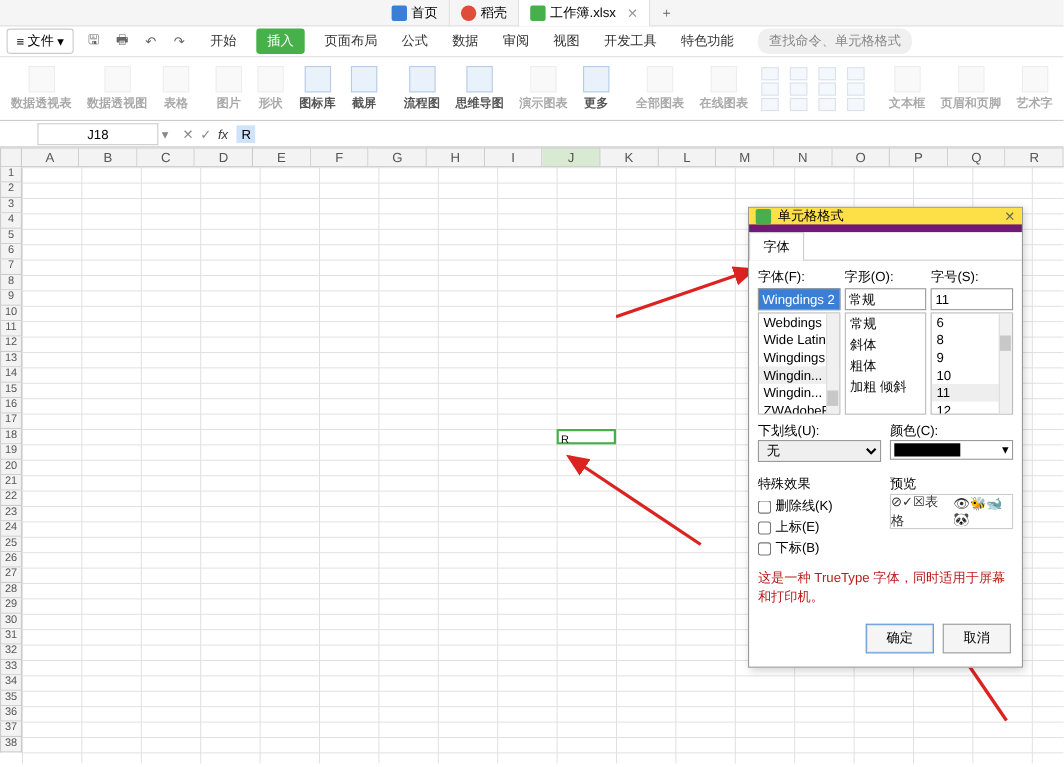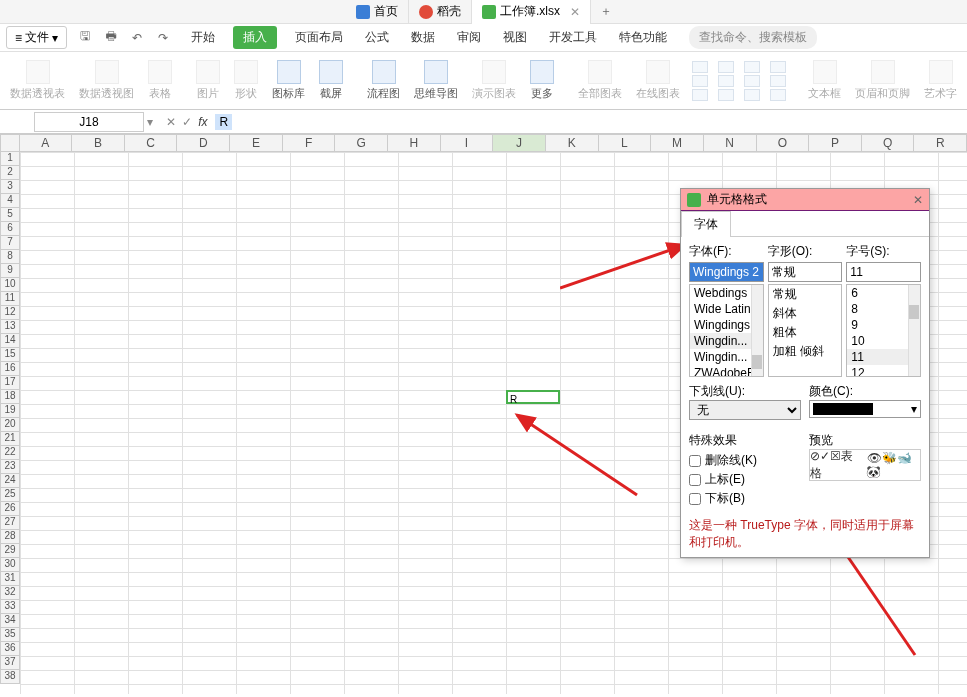--- a/index.html
+++ b/index.html
@@ -124,7 +124,7 @@
     <span class="menu-item">开发工具</span>
     <span class="menu-item">特色功能</span>
   </div>
-  <div class="search-box"><span>查找命令、搜索模板</span></div>
+  <div class="search-box"><span>查找命令、单元格格式</span></div>
 </div>
 
 <div class="ribbon">

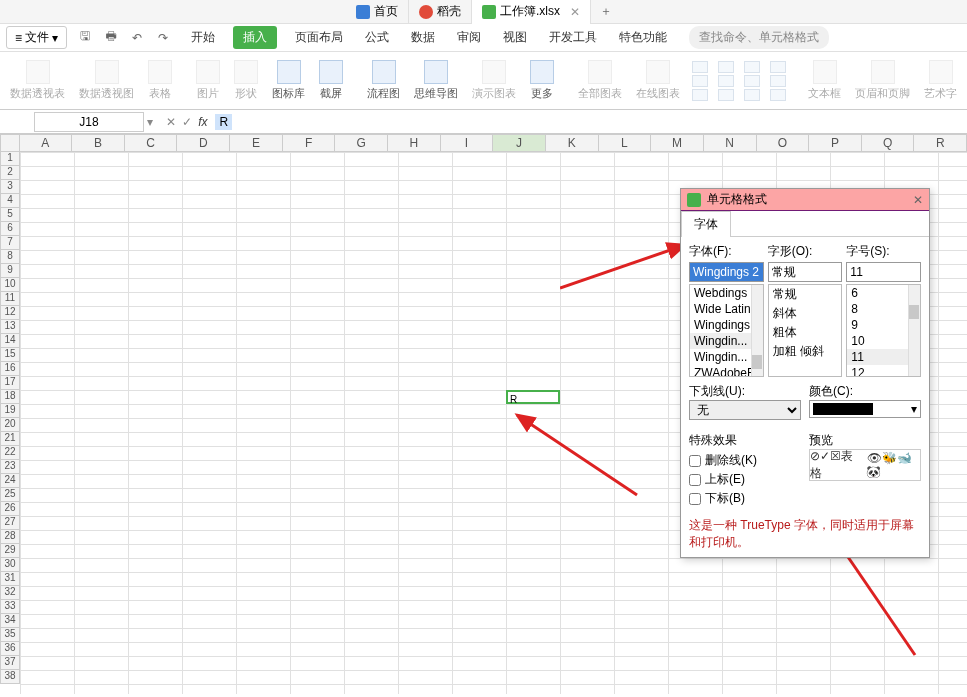--- a/index.html
+++ b/index.html
@@ -22,7 +22,7 @@
 .menu-item.active{background:#47b04b;color:#fff;border-radius:3px;padding:3px 10px;}
 .search-box{margin-left:8px;padding:3px 10px;border-radius:10px;background:#f0f0f0;color:#888;min-width:110px;}
 
-.ribbon{height:58px;display:flex;align-items:center;padding:6px 4px;gap:2px;border-bottom:1px solid #ccc;}
+.ribbon{height:58px;display:flex;align-items:center;padding:6px 4px;gap:2px;border-bottom:1px solid #ccc;font-weight:bold;}
 .rib-grp{display:flex;flex-direction:column;align-items:center;padding:0 6px;gap:2px;}
 .rib-ico{width:24px;height:24px;border:1px solid #b7cde6;background:#e9f1fb;}
 .rib-lbl{color:#555;font-size:11px;white-space:nowrap;}

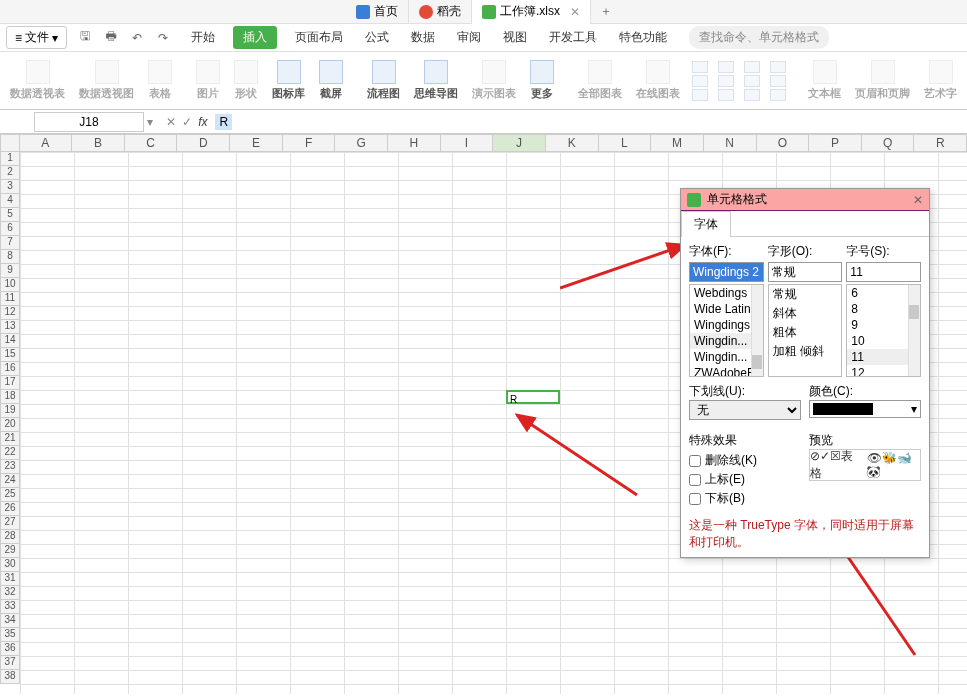--- a/index.html
+++ b/index.html
@@ -54,7 +54,7 @@
 .arrow{position:absolute;pointer-events:none;}
 
 .dialog{position:absolute;top:188px;left:680px;width:250px;background:#fff;border:1px solid #999;box-shadow:2px 2px 8px rgba(0,0,0,.2);}
-.dlg-title{height:22px;background:#fca5a5;display:flex;align-items:center;padding:0 6px;border-bottom:1px solid #701a75;}
+.dlg-title{height:22px;background:#fde047;display:flex;align-items:center;padding:0 6px;border-bottom:7px solid #701a75;}
 .dlg-title .tico{width:14px;height:14px;background:#47b04b;border-radius:2px;margin-right:6px;}
 .dlg-close{margin-left:auto;color:#666;cursor:pointer;}
 .dlg-tabs{display:flex;border-bottom:1px solid #ccc;}

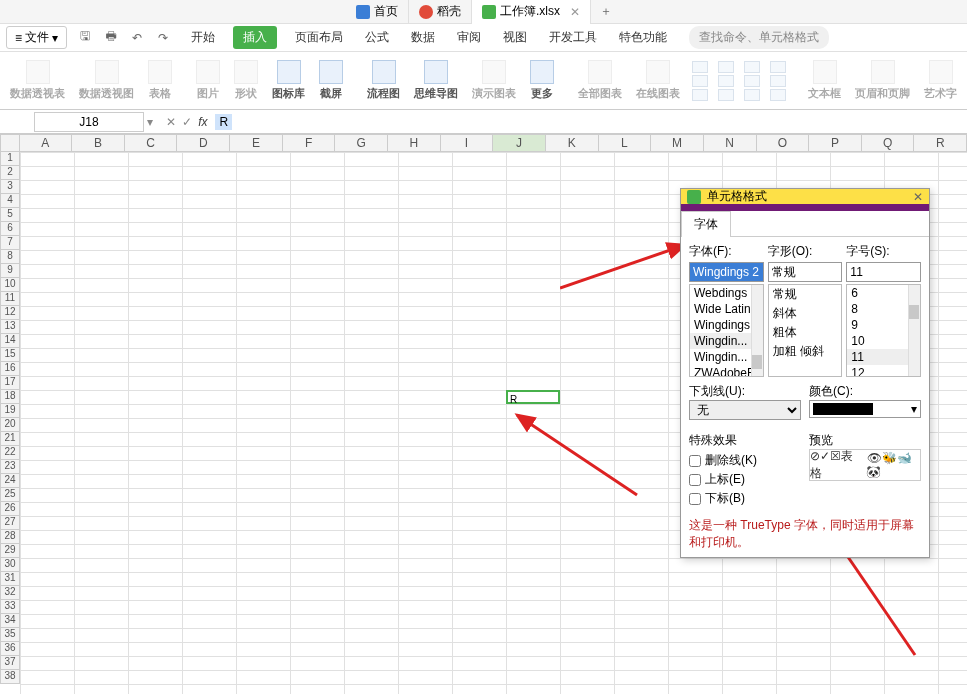--- a/index.html
+++ b/index.html
@@ -405,6 +405,10 @@
     </div>
     <div class="note">这是一种 TrueType 字体，同时适用于屏幕和打印机。</div>
   </div>
+  <div class="dlg-btns">
+    <button class="primary">确定</button>
+    <button>取消</button>
+  </div>
 </div>
 
 </body></html>

